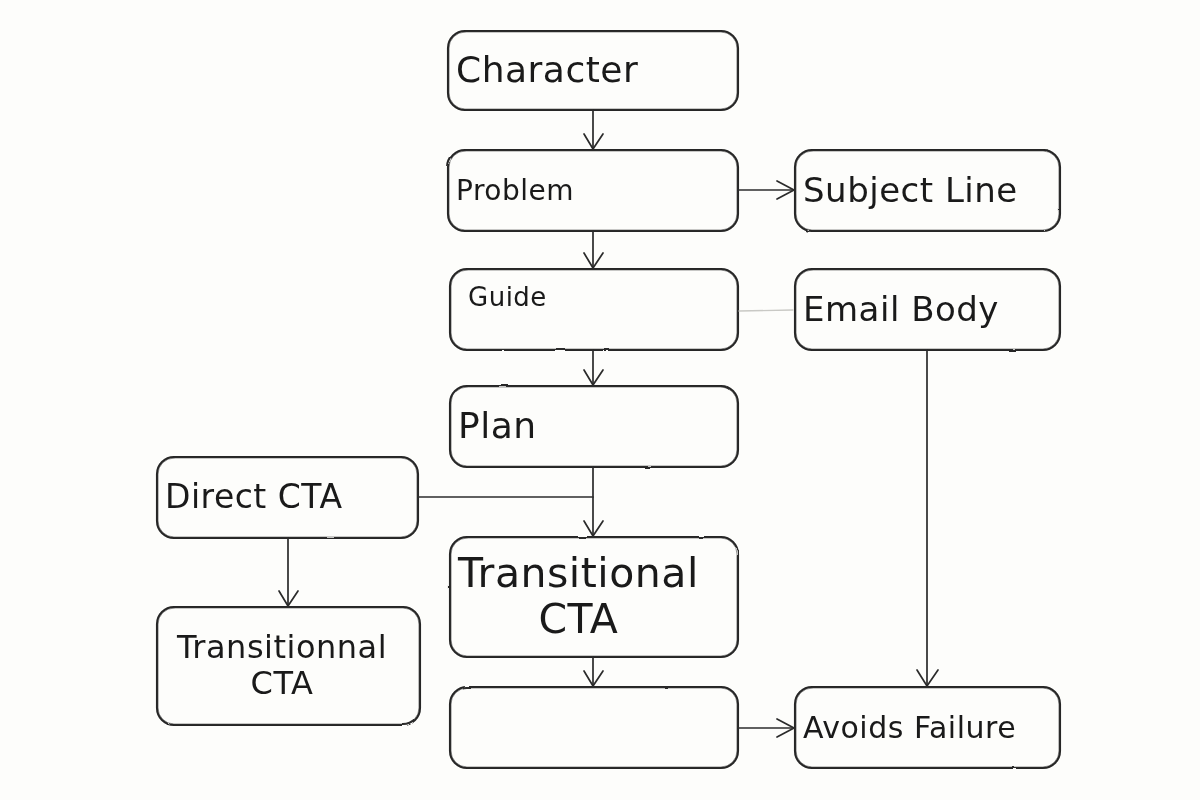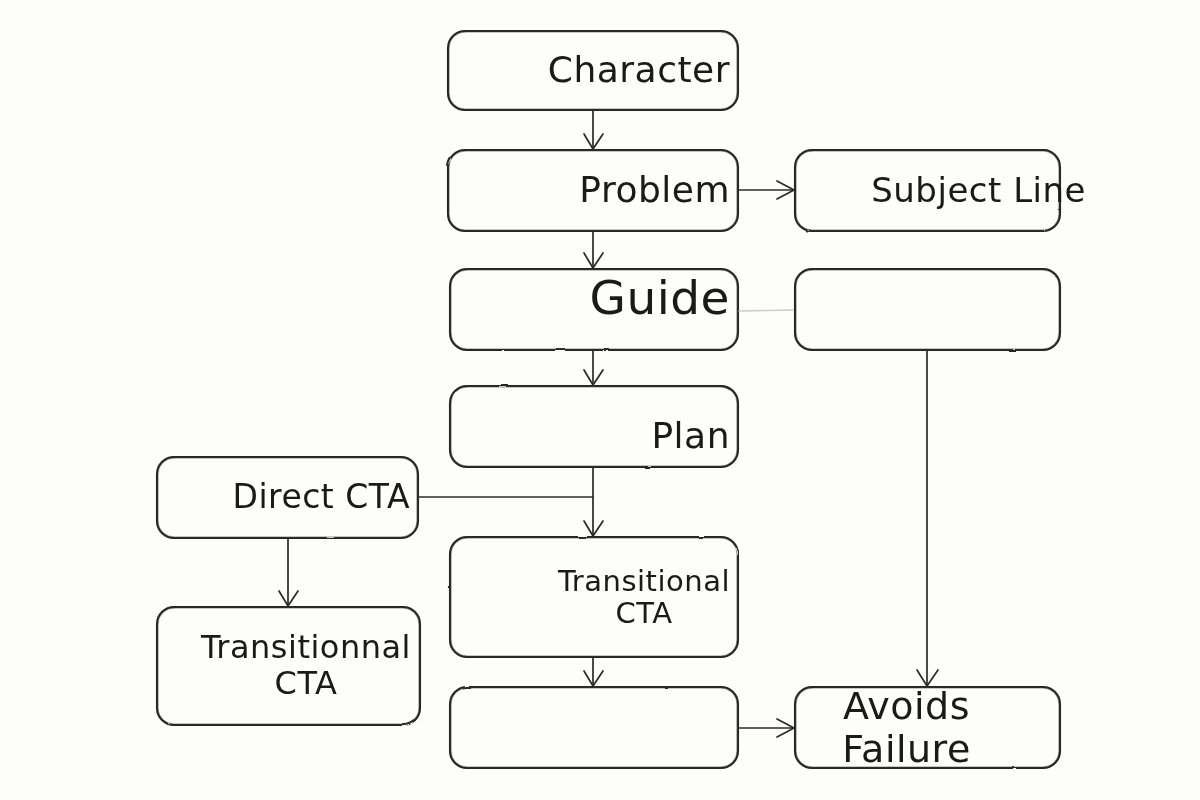--- a/index.html
+++ b/index.html
@@ -30,7 +30,7 @@
     box-sizing: border-box;
     display: flex;
     align-items: center;
-    justify-content: flex-end;
+    justify-content: flex-start;
     text-align: center;
     color: #1a1a1a;
     background: transparent;

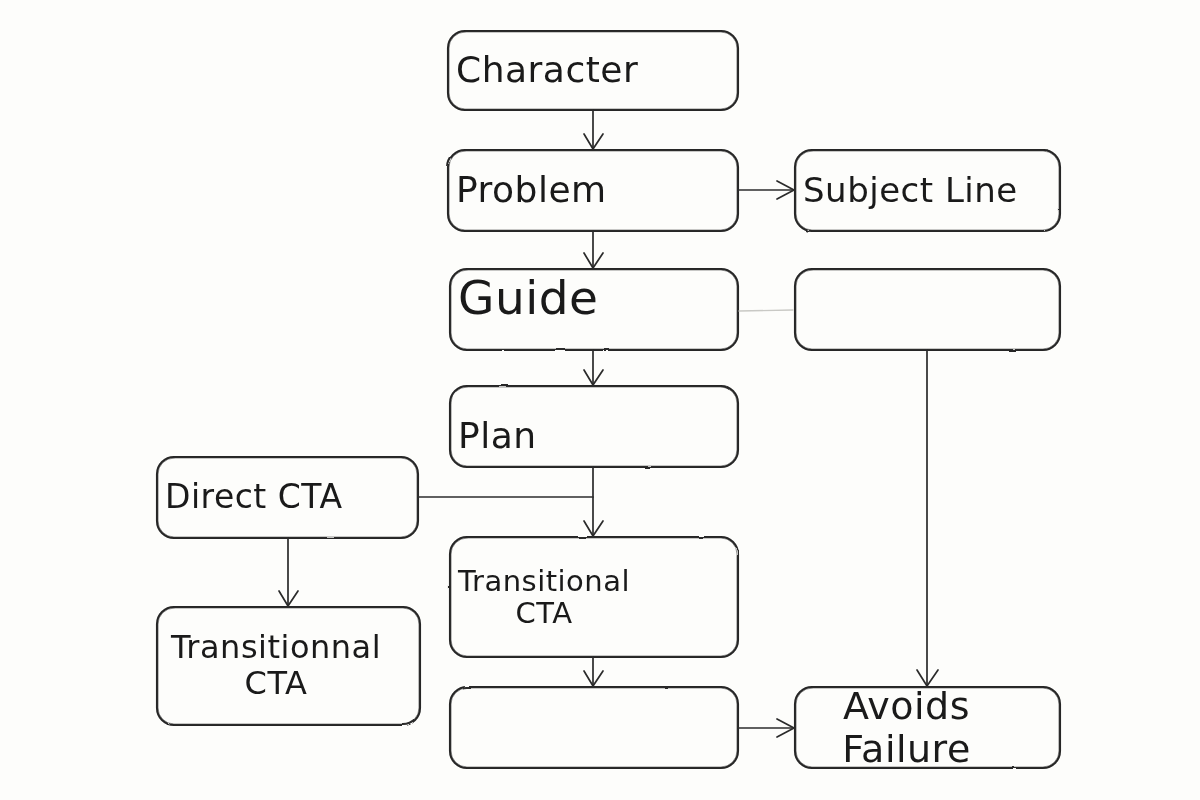--- a/index.html
+++ b/index.html
@@ -152,7 +152,7 @@
     <span class="node-label">Character</span>
   </div>
 
-  <div class="node" style="left:448px; top:150px; width:290px; height:81px; font-size:36px;border-radius:9px;">
+  <div class="node" style="left:448px; top:150px; width:290px; height:81px; font-size:28px;border-radius:9px;">
     <span class="node-label">Problem</span>
   </div>
 

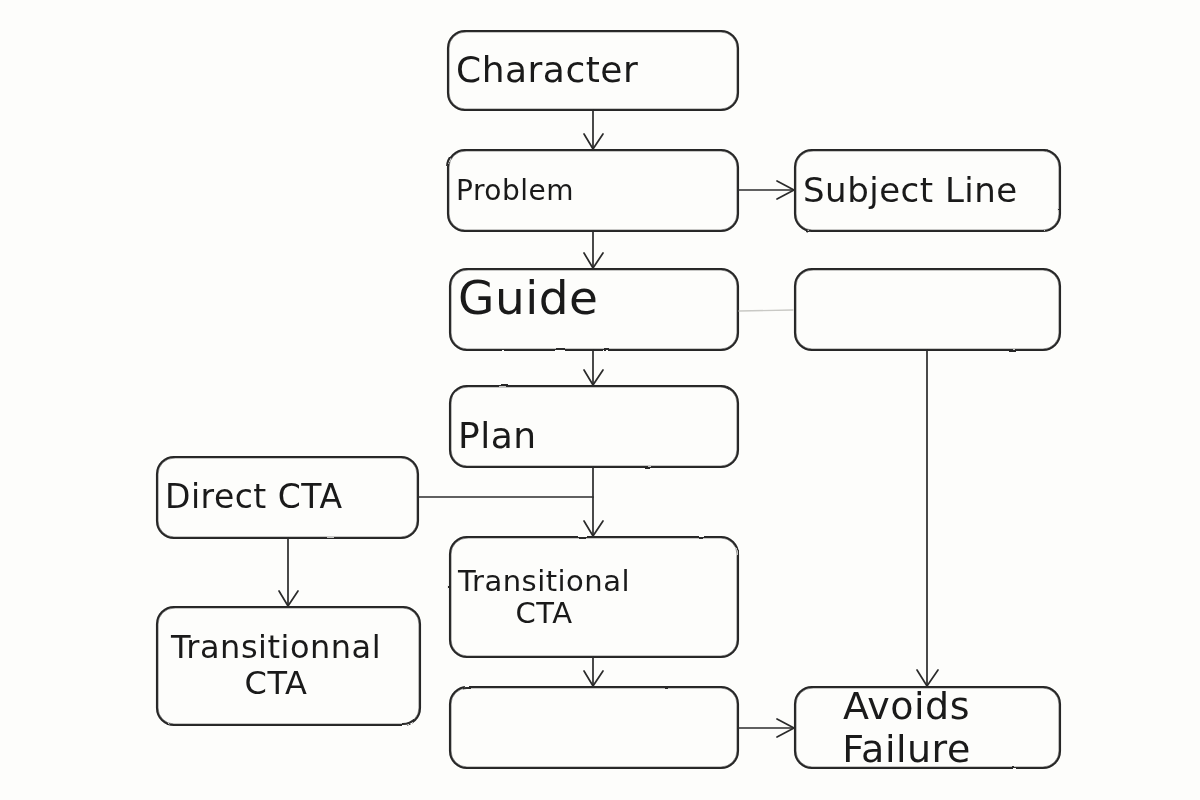--- a/index.html
+++ b/index.html
@@ -160,7 +160,7 @@
     <span class="node-label">Subject Line</span>
   </div>
 
-  <div class="node" style="left:450px; top:269px; width:288px; height:58px; font-size:47px;">
+  <div class="node" style="left:460px; top:269px; width:288px; height:58px; font-size:26px;">
     <span class="node-label">Guide</span>
   </div>
 

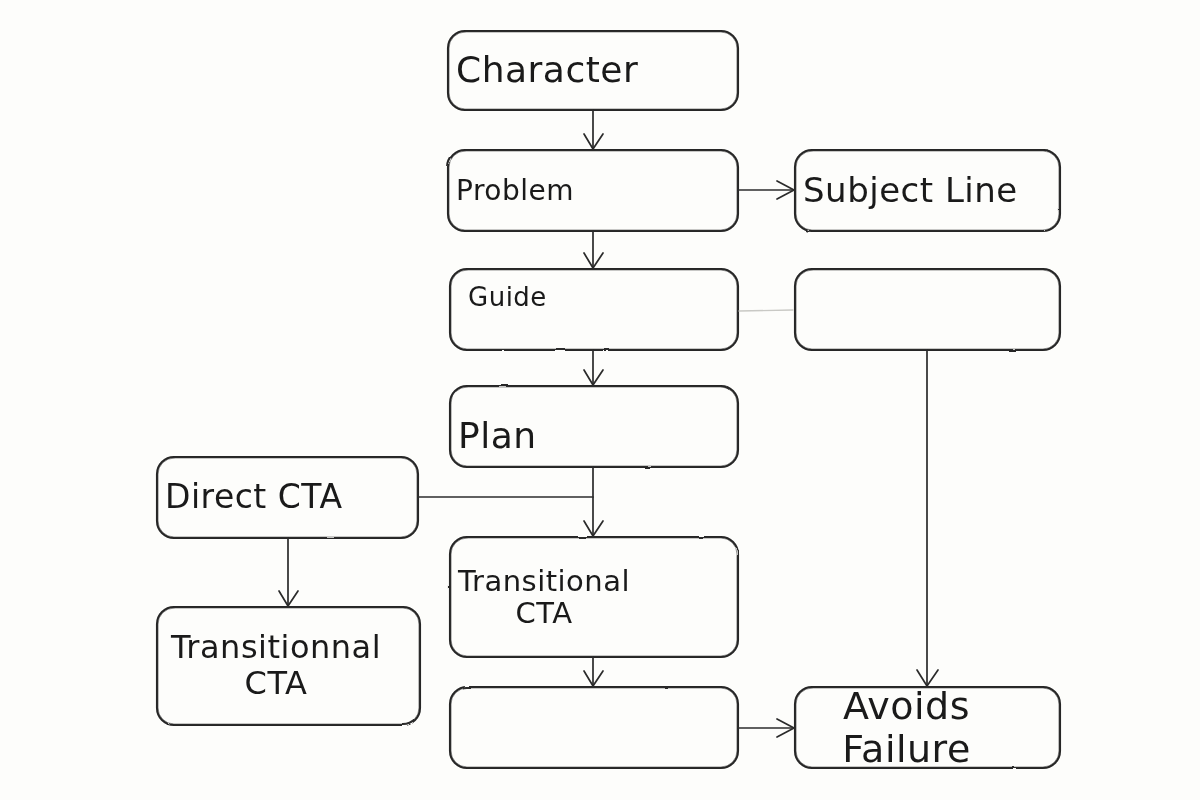--- a/index.html
+++ b/index.html
@@ -164,6 +164,9 @@
     <span class="node-label">Guide</span>
   </div>
 
+  <div class="node" style="left:795px; top:269px; width:265px; height:81px; font-size:34px;">
+    <span class="node-label">Email Body</span>
+  </div>
 
   <div class="node" style="left:450px; top:386px; width:288px; height:81px; font-size:36px;margin-top:10px;">
     <span class="node-label">Plan</span>

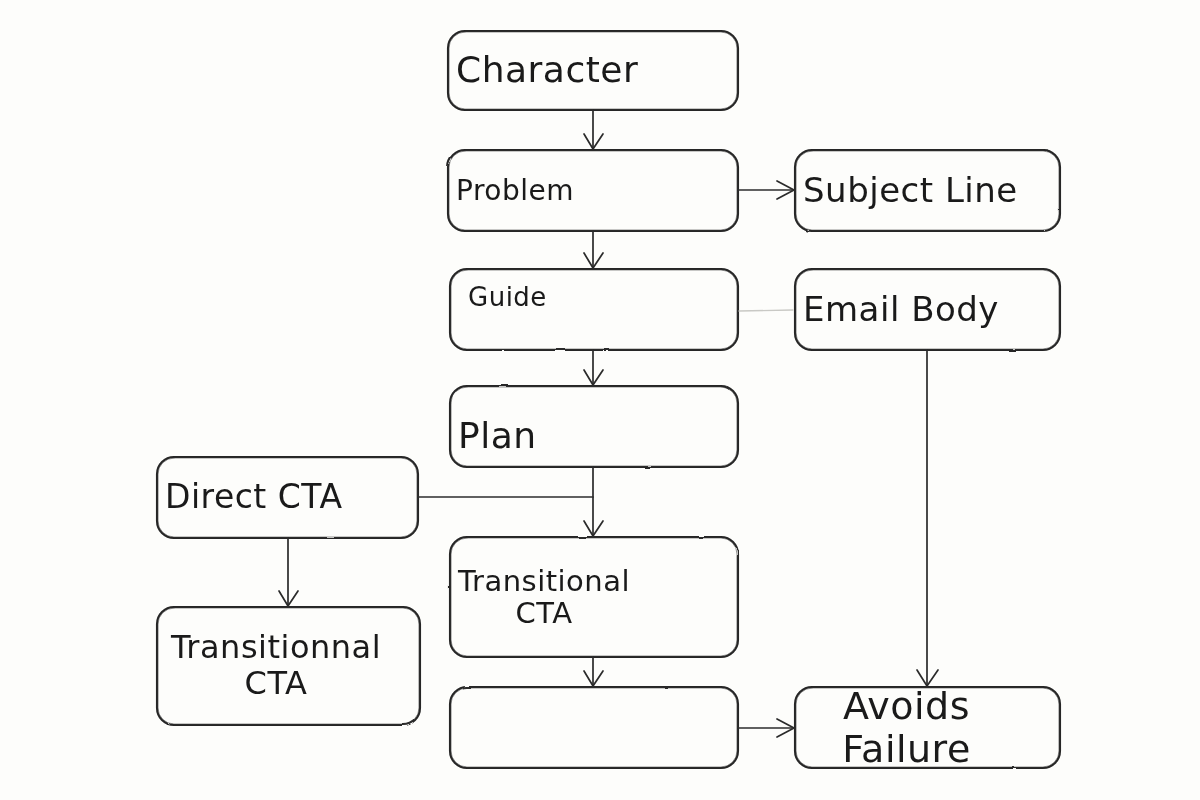--- a/index.html
+++ b/index.html
@@ -168,7 +168,7 @@
     <span class="node-label">Email Body</span>
   </div>
 
-  <div class="node" style="left:450px; top:386px; width:288px; height:81px; font-size:36px;margin-top:10px;">
+  <div class="node" style="left:450px; top:386px; width:288px; height:81px; font-size:36px;">
     <span class="node-label">Plan</span>
   </div>
 

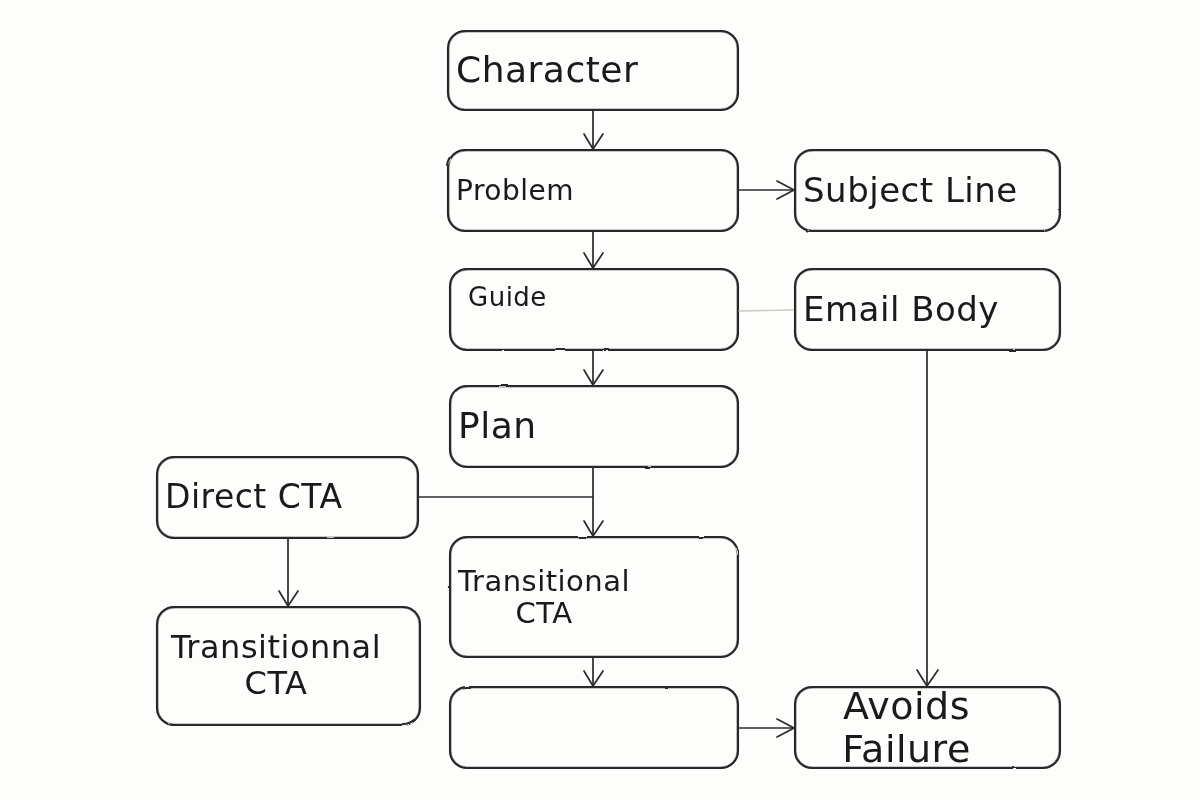--- a/index.html
+++ b/index.html
@@ -176,7 +176,7 @@
     <span class="node-label">Direct CTA</span>
   </div>
 
-  <div class="node" style="left:450px; top:537px; width:288px; height:120px; font-size:29px;">
+  <div class="node" style="left:450px; top:537px; width:288px; height:120px; font-size:41px;">
     <span class="node-label">Transitional
 CTA</span>
   </div>

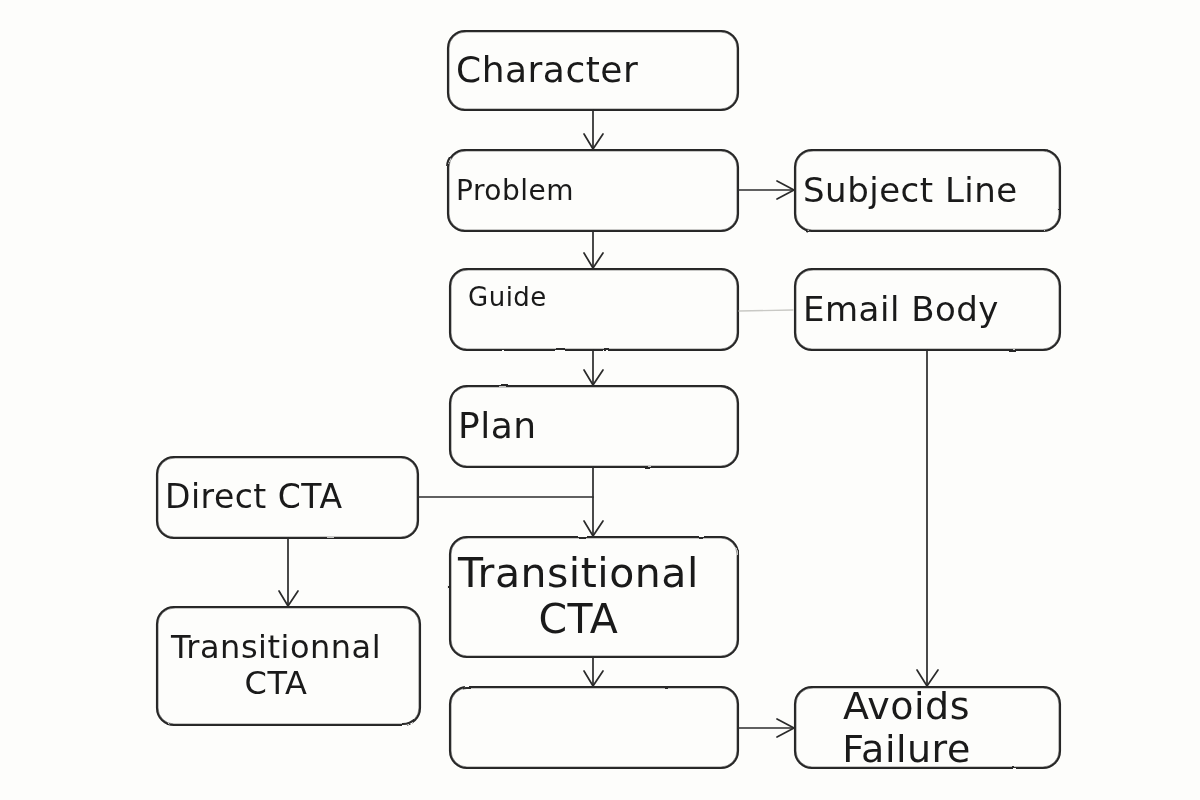--- a/index.html
+++ b/index.html
@@ -181,7 +181,7 @@
 CTA</span>
   </div>
 
-  <div class="node" style="left:163px; top:607px; width:256px; height:118px; font-size:32px;border-radius:6px;">
+  <div class="node" style="left:169px; top:607px; width:256px; height:118px; font-size:32px;border-radius:6px;">
     <span class="node-label">Transitionnal
 CTA</span>
   </div>

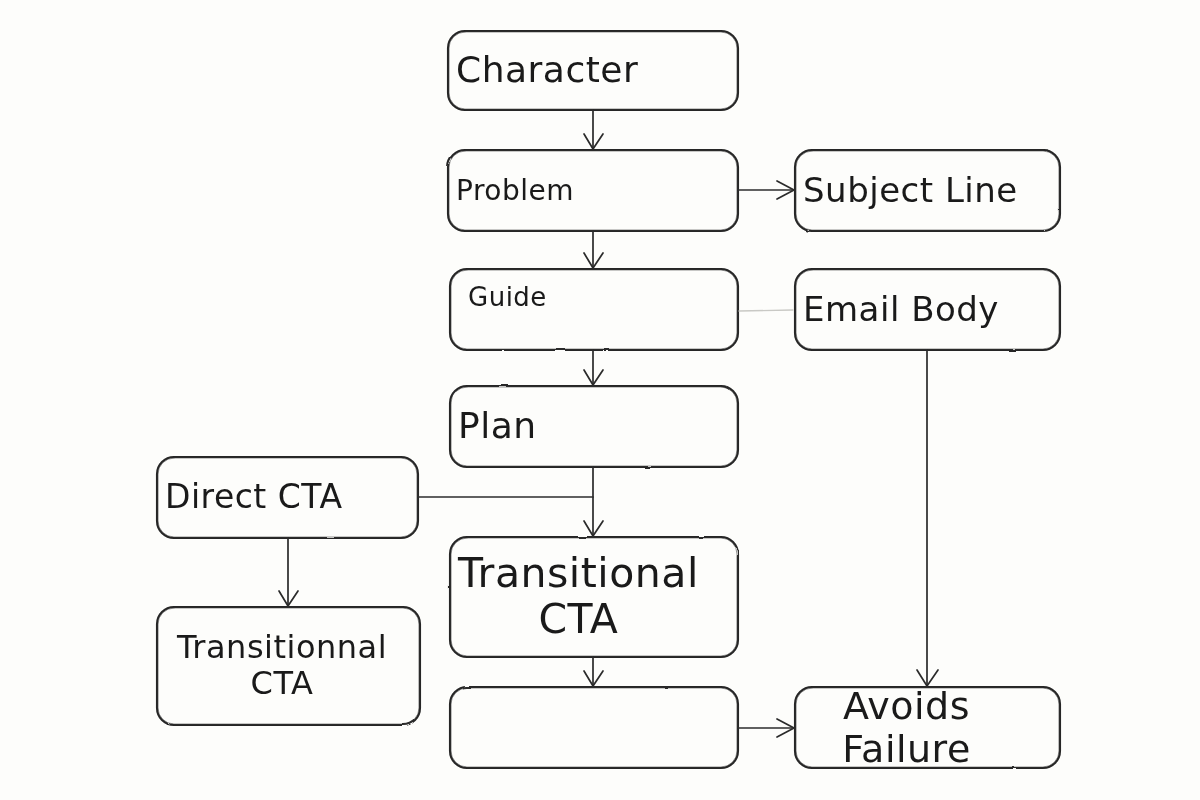--- a/index.html
+++ b/index.html
@@ -187,7 +187,7 @@
   </div>
 
 
-  <div class="node" style="left:774px; top:687px; width:265px; height:81px; font-size:38px;">
+  <div class="node" style="left:795px; top:687px; width:265px; height:81px; font-size:30px;">
     <span class="node-label">Avoids Failure</span>
   </div>
 

